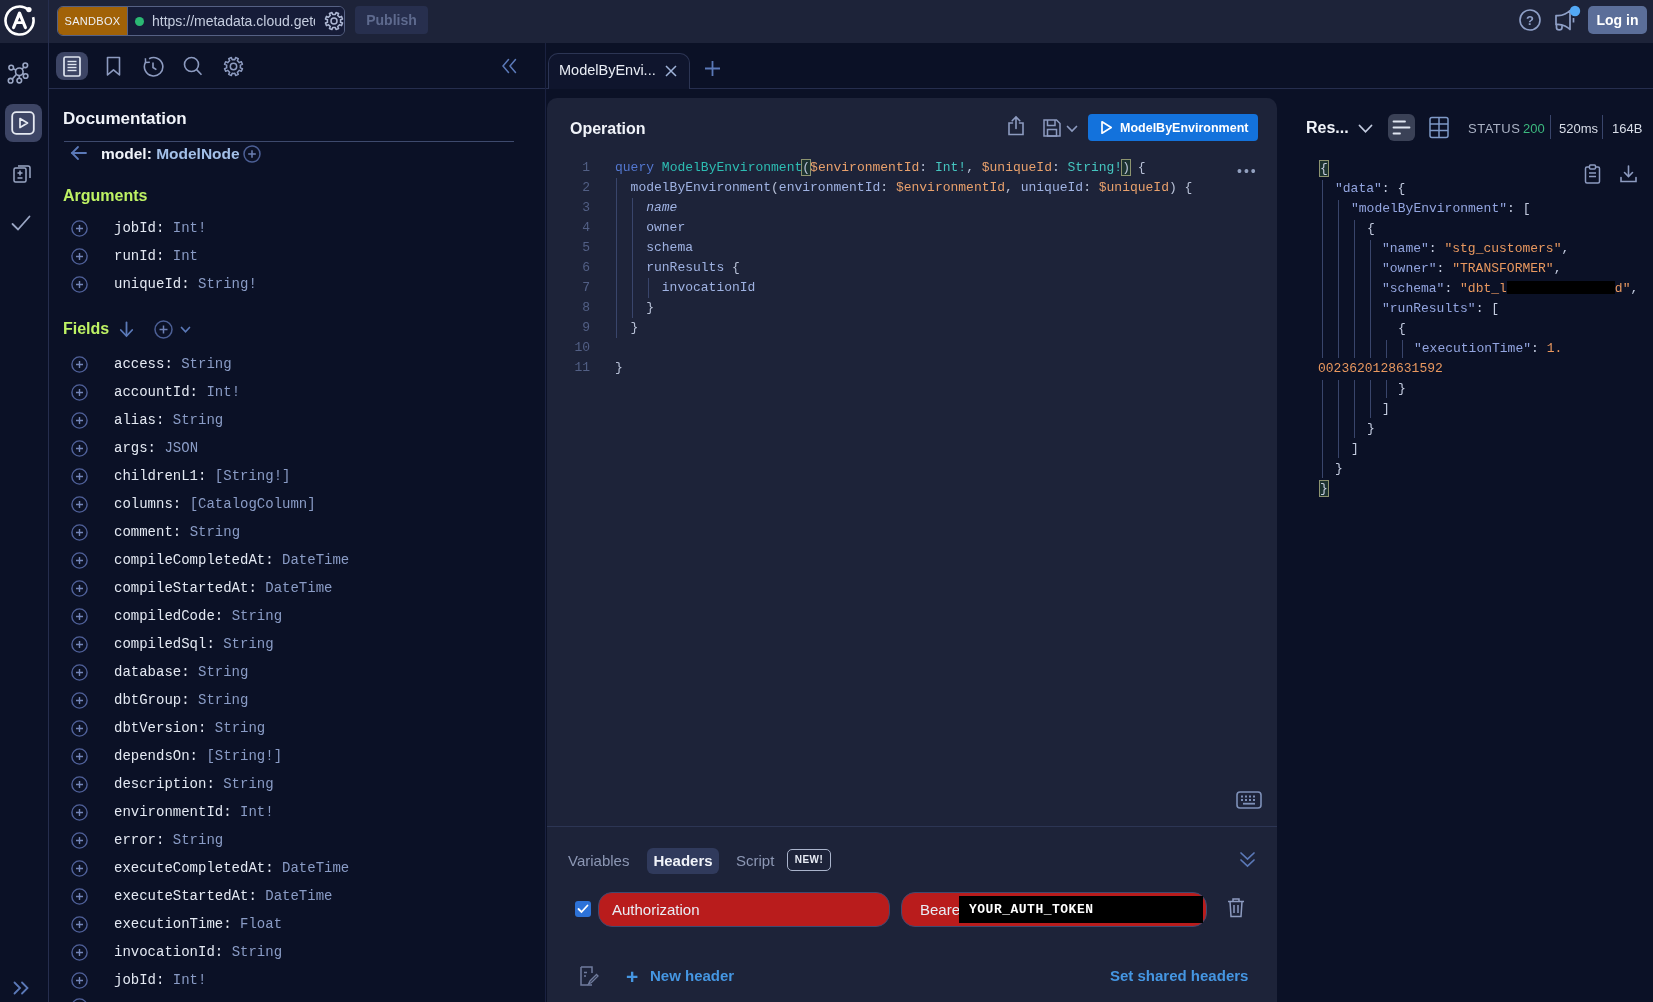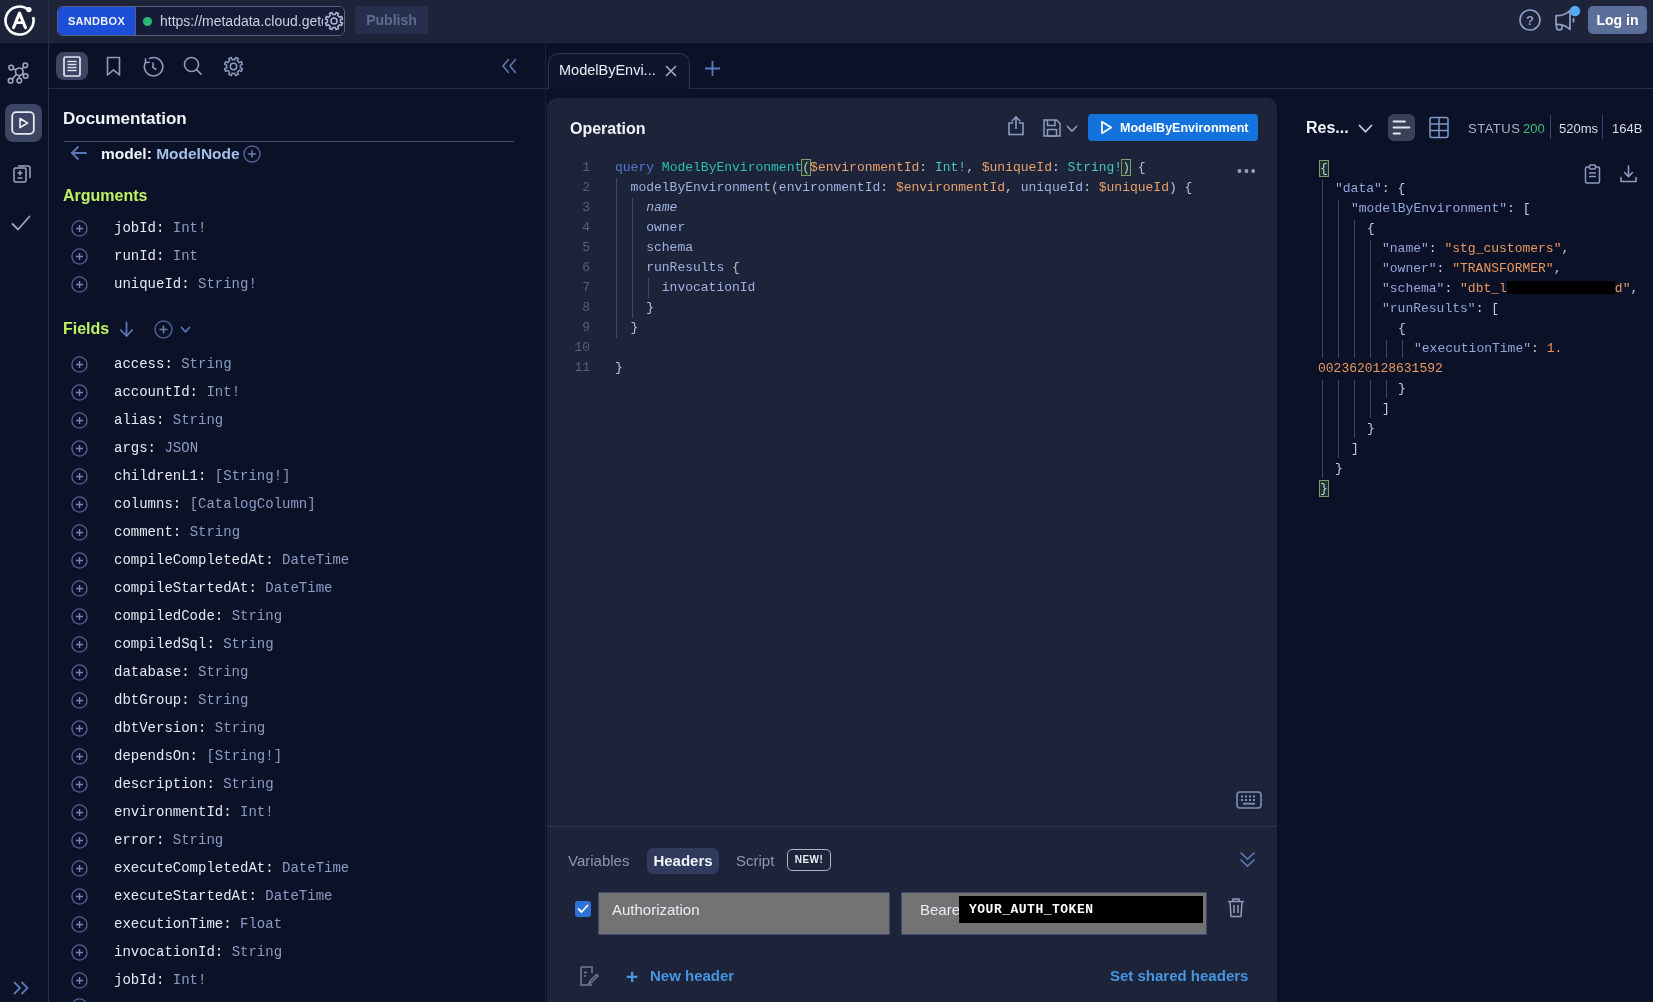--- a/index.html
+++ b/index.html
@@ -13,7 +13,7 @@
 
 
 #sandpill { position:absolute; left:57px; top:6px; width:288px; height:30px; border:1px solid #566184; border-radius:6px; display:flex; }
-#sandleft { width:78px; height:100%; background:#1d4ed8; border-right:1px solid #566184; border-radius:5px 0 0 5px; display:flex; align-items:center; justify-content:center; color:#eef1f7; font-size:11px; font-weight:bold; letter-spacing:0.3px; }
+#sandleft { width:70px; height:100%; background:#a16207; border-right:1px solid #566184; border-radius:5px 0 0 5px; display:flex; align-items:center; justify-content:center; color:#eef1f7; font-size:11px; font-weight:normal; letter-spacing:0.3px; }
 #sandright { flex:1; background:#161c38; border-radius:0 5px 5px 0; display:flex; align-items:center; overflow:hidden; }
 #greendot { width:9px; height:9px; border-radius:50%; background:#2bb873; margin-left:7px; flex:none; }
 #urltext { color:#c6cee0; font-size:14px; margin-left:8px; white-space:nowrap; width:163px; overflow:hidden; flex:none; }

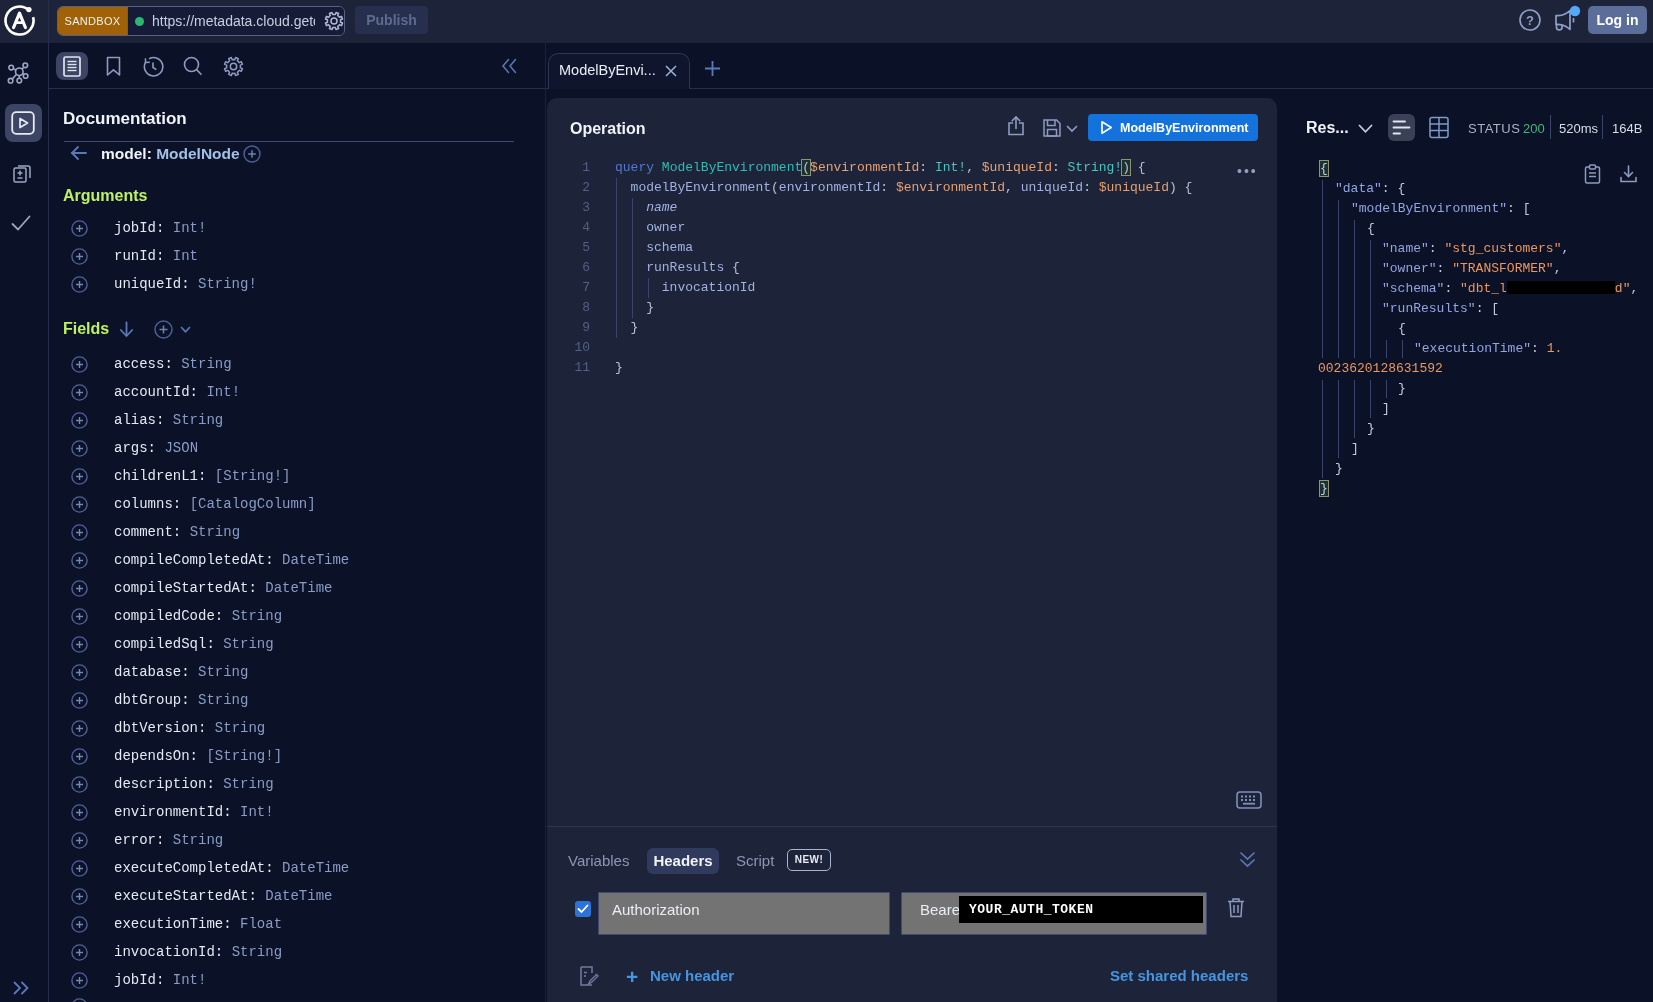--- a/index.html
+++ b/index.html
@@ -58,7 +58,7 @@
 .htab { position:absolute; top:852px; color:#8c97b4; font-size:15px; }
 #newbadge { position:absolute; left:787px; top:849px; width:44px; height:22px; border:1.5px solid #aab4cc; border-radius:5px; color:#e8ecf5; font-size:10px; font-weight:bold; text-align:center; line-height:20px; letter-spacing:0.5px; }
 #chkbox { position:absolute; left:575px; top:901px; width:16px; height:16px; background:#2d72d8; border-radius:3px; }
-.hinput { position:absolute; top:892px; height:43px; background:#737373; border:1px solid #3e4a70; border-radius:1px; }
+.hinput { position:absolute; top:892px; height:35px; background:#b91c1c; border:1px solid #3e4a70; border-radius:14px; }
 #inp1 { left:598px; width:292px; }
 #inp1 span { position:absolute; left:13px; top:8px; color:#e9edf5; font-size:15px; }
 #inp2 { left:901px; width:306px; }

